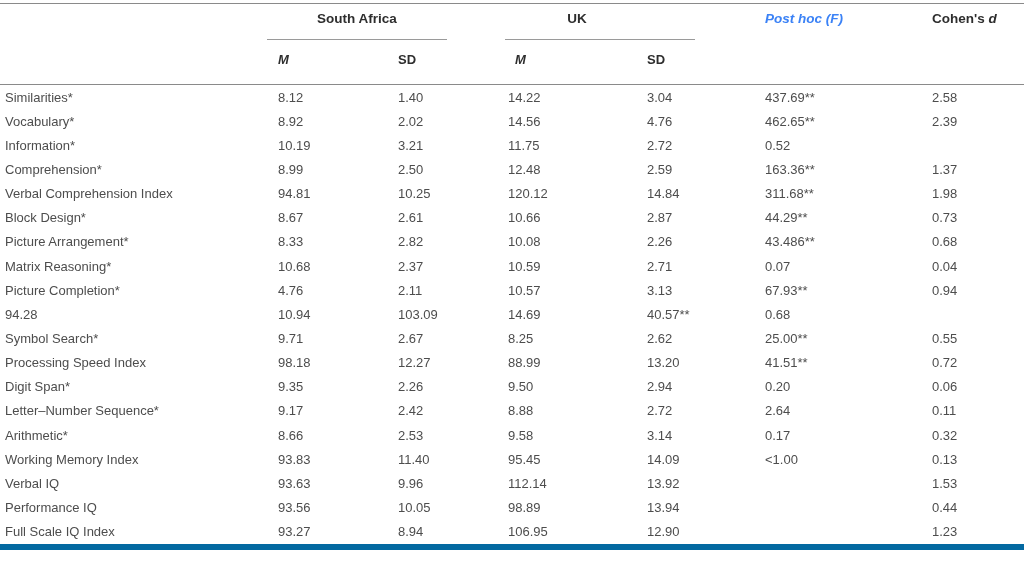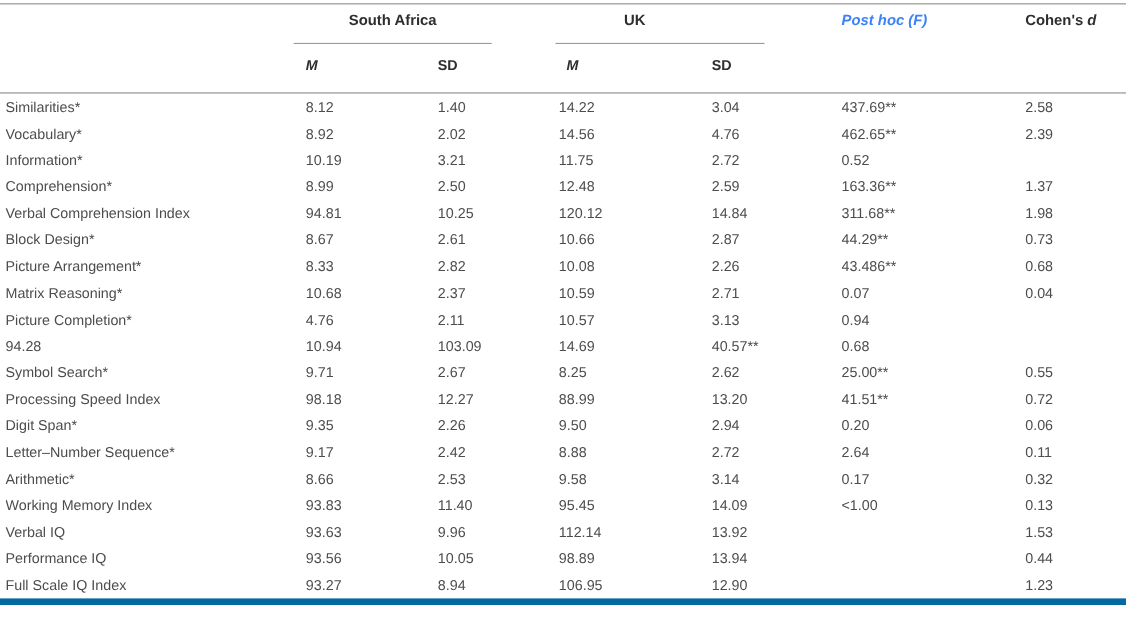--- a/index.html
+++ b/index.html
@@ -199,6 +199,7 @@
     <span class="cell">2.11</span>
     <span class="cell">10.57</span>
     <span class="cell">3.13</span>
+    <span class="cell">67.93**</span>
     <span class="cell">0.94</span>
   </div>
 

